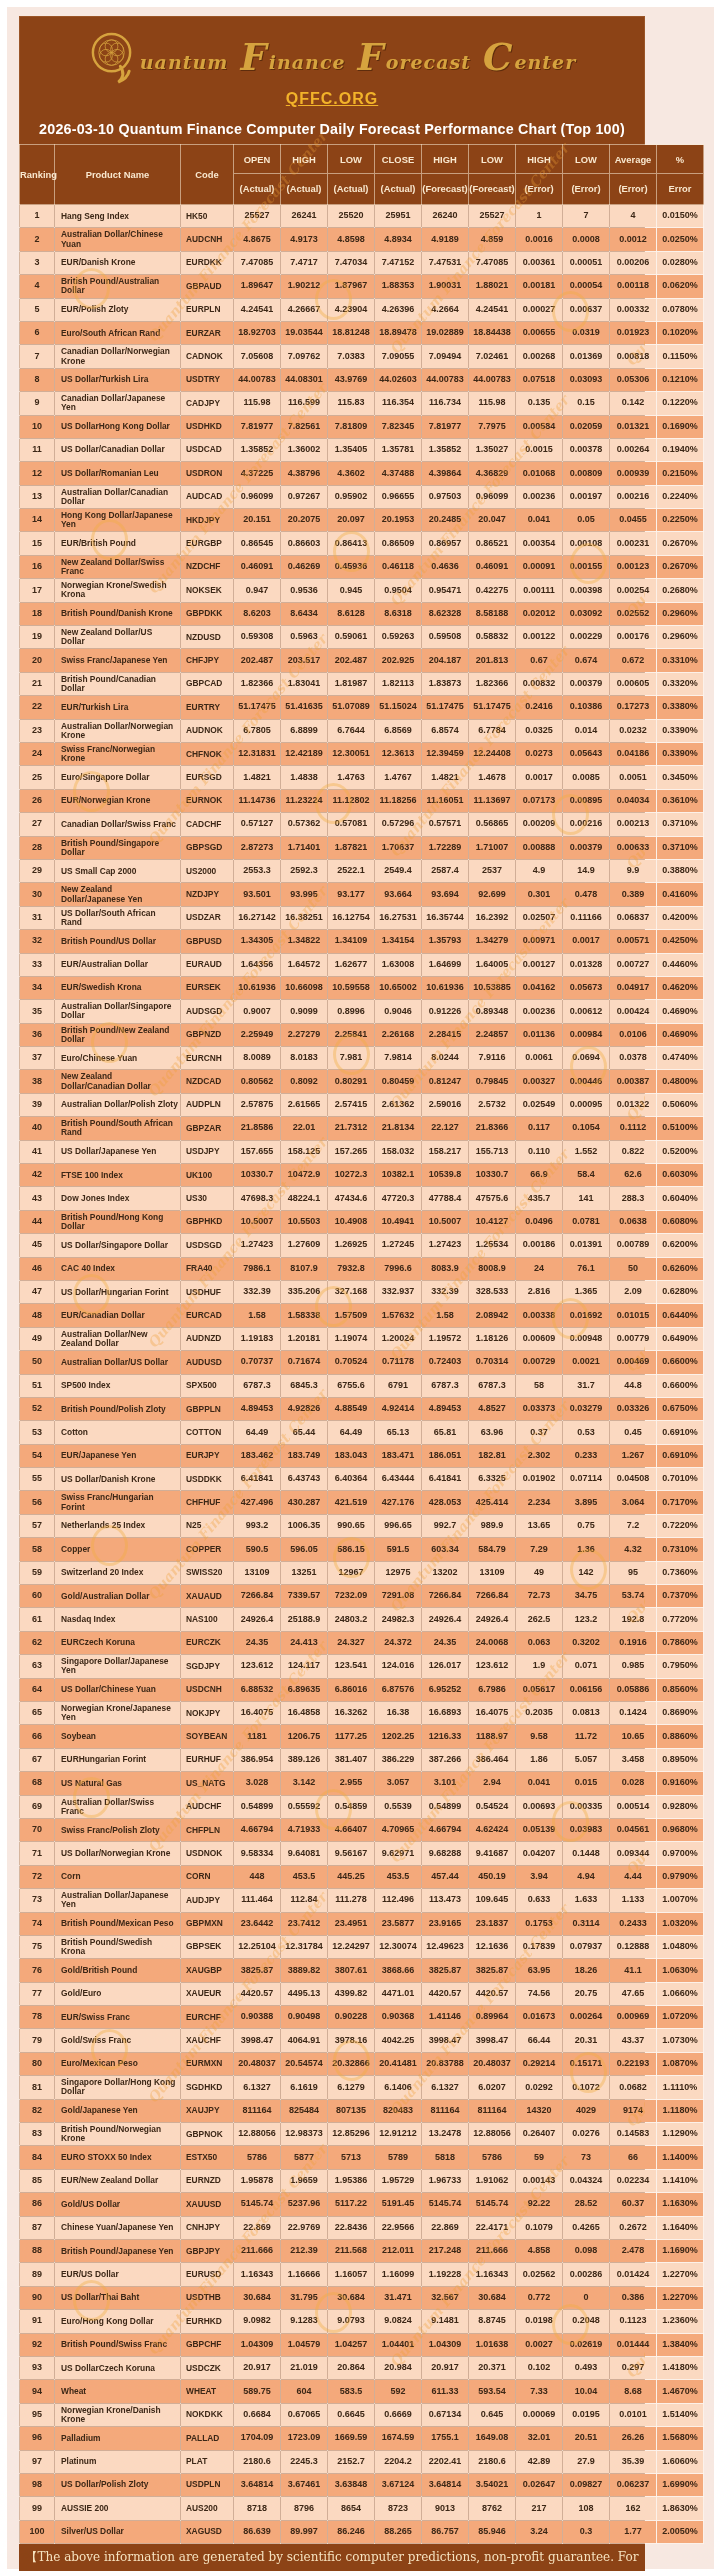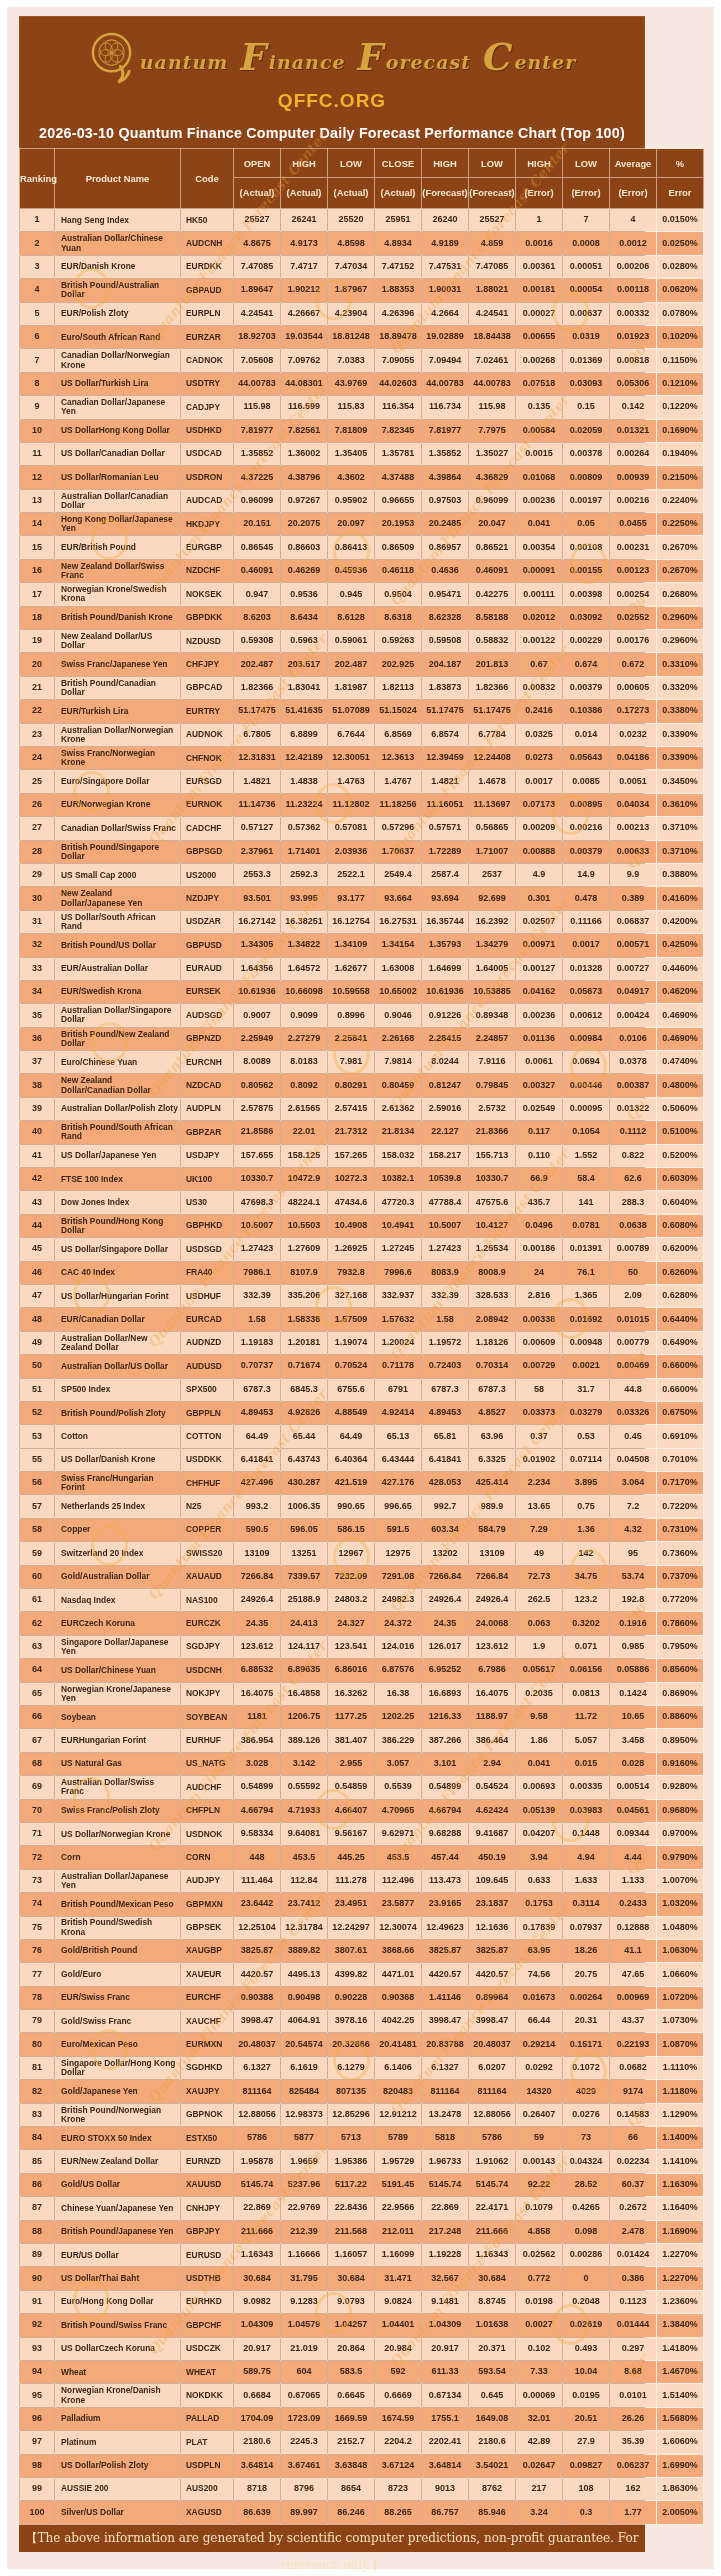--- a/index.html
+++ b/index.html
@@ -29,8 +29,8 @@
   .brand-initial { font-size:37px; font-weight:bold; line-height:1; margin-left:10px; text-shadow:1px 1px 0 #5e2c0c; }
   .brand-rest { font-size:19px; font-weight:bold; line-height:1; padding-top:10px; letter-spacing:1px; text-shadow:1px 1px 0 #5e2c0c; }
   .site {
-    text-align:center; color:#f2b32a; font-size:19px; font-weight:bold;
-    letter-spacing:1px; padding:4px 0 6px 0;
+    text-align:center; color:#f2b32a; font-size:16px; font-weight:bold;
+    letter-spacing:1px; padding:4px 0 6px 0;text-decoration:underline;
   }
   .title-bar {
     text-align:center; color:#ffffff; font-size:14.3px; font-weight:bold;

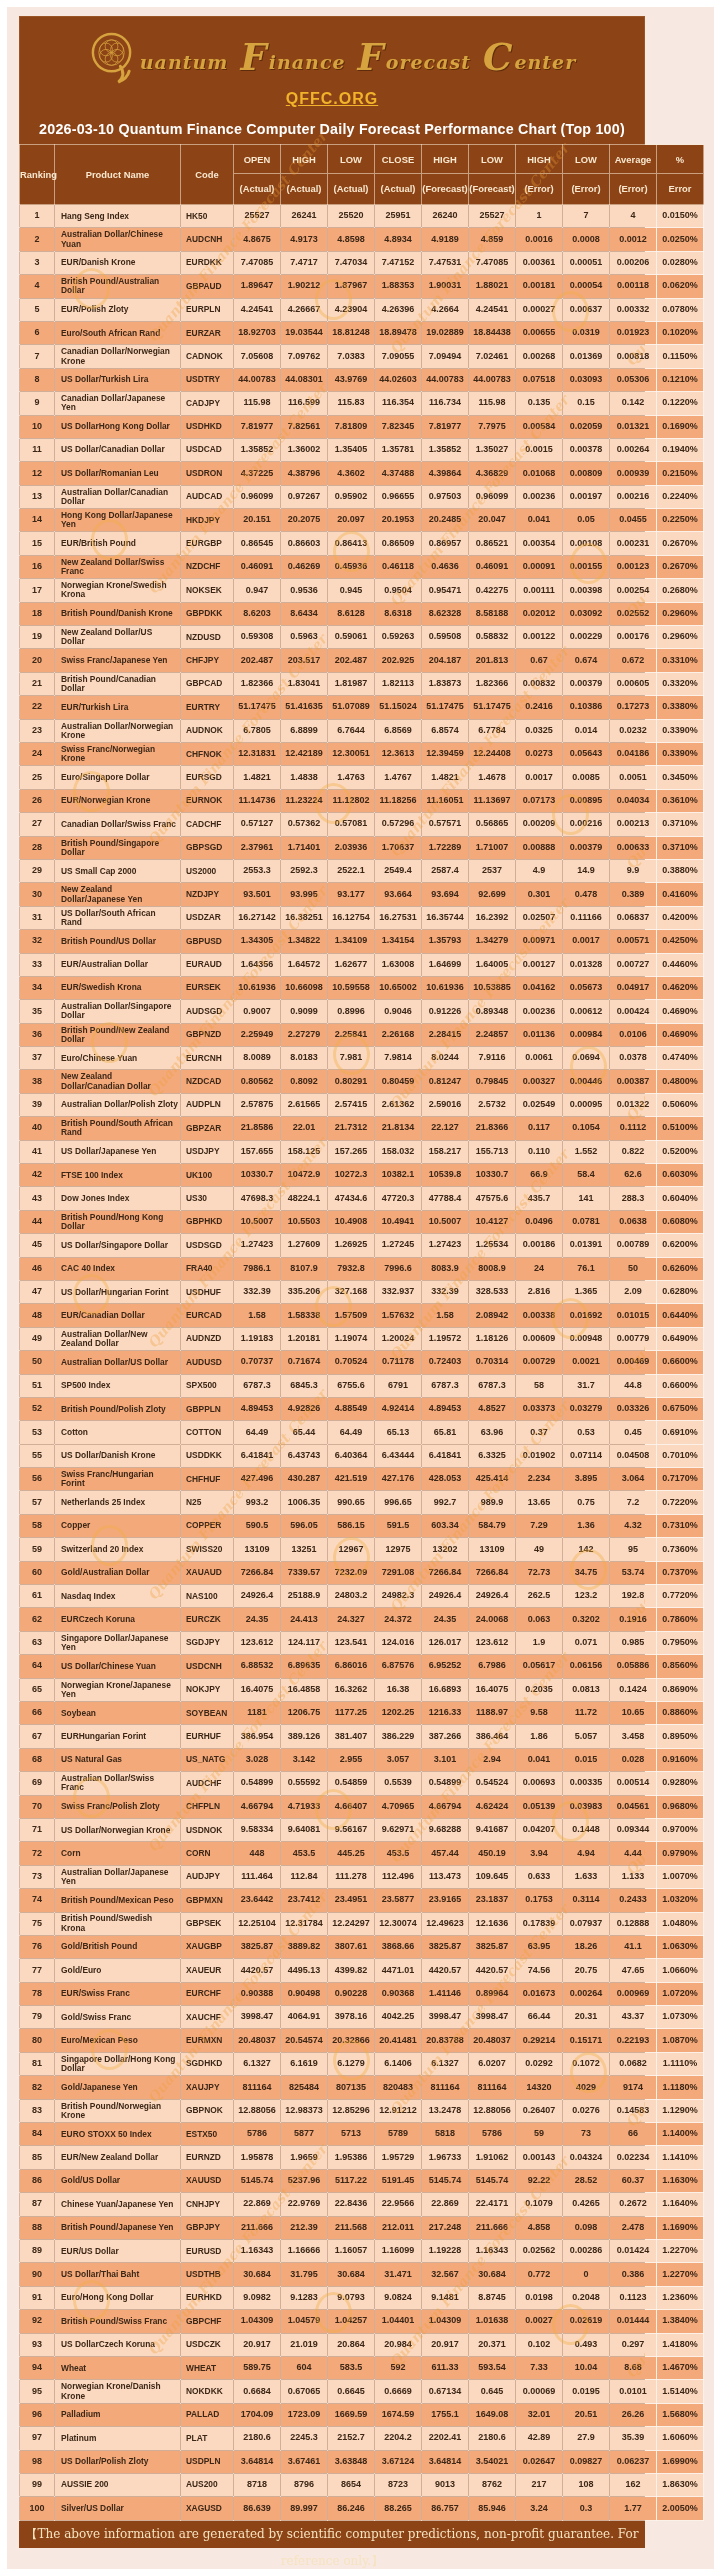--- a/index.html
+++ b/index.html
@@ -589,7 +589,7 @@
             <td>28</td>
             <td class="name">British Pound/Singapore Dollar</td>
             <td class="code">GBPSGD</td>
-            <td>2.37961</td>
+            <td>2.87273</td>
             <td>1.71401</td>
             <td>2.03936</td>
             <td>1.70637</td>

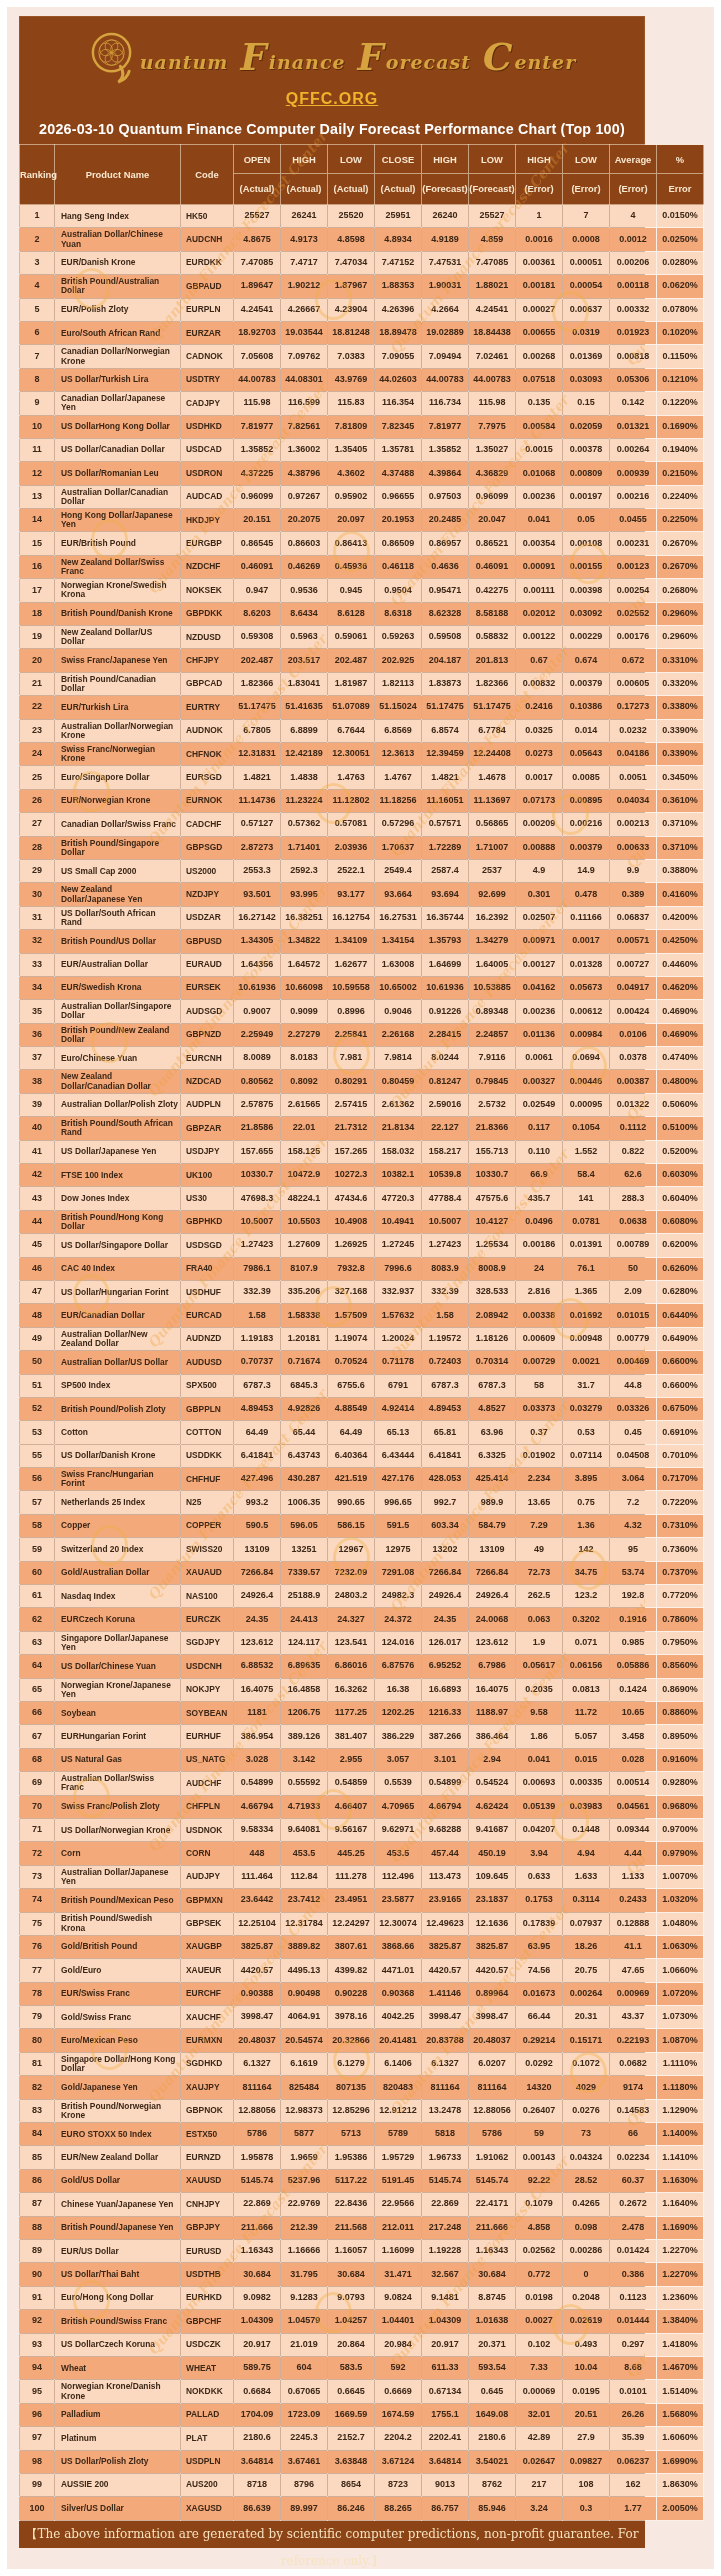--- a/index.html
+++ b/index.html
@@ -591,7 +591,7 @@
             <td class="code">GBPSGD</td>
             <td>2.87273</td>
             <td>1.71401</td>
-            <td>2.03936</td>
+            <td>1.87821</td>
             <td>1.70637</td>
             <td>1.72289</td>
             <td>1.71007</td>

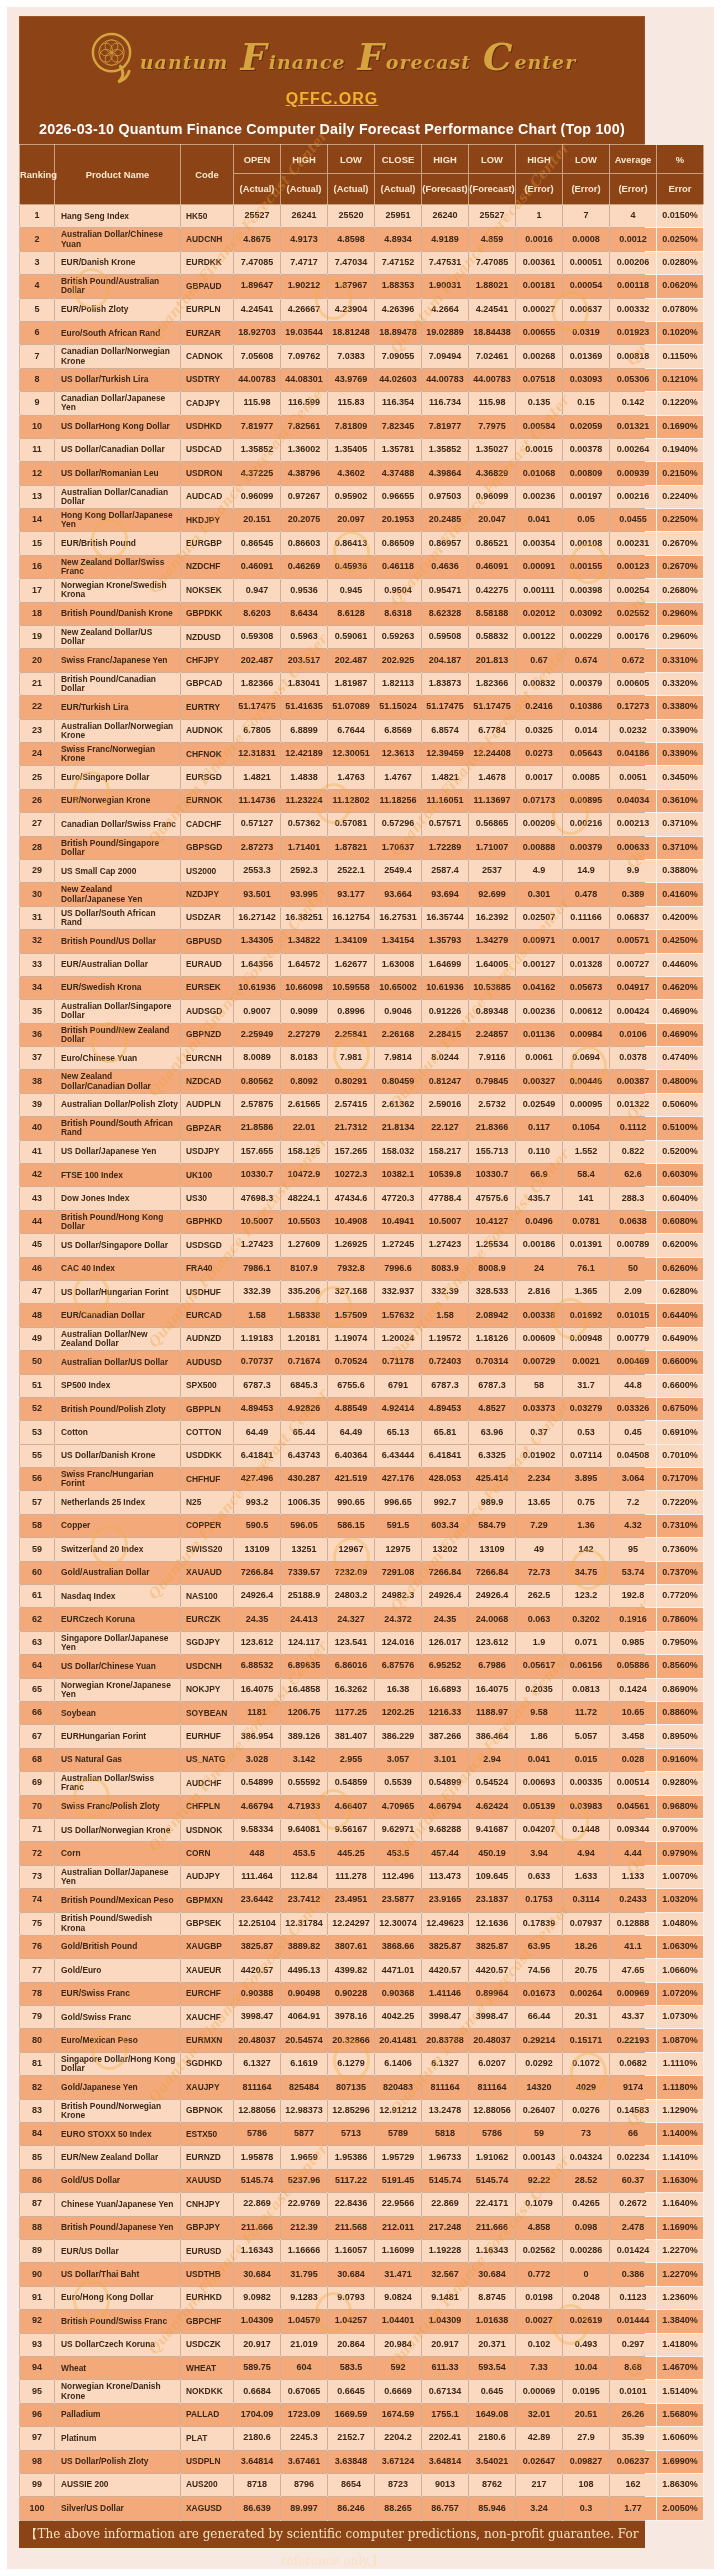--- a/index.html
+++ b/index.html
@@ -975,6 +975,21 @@
             <td>0.45</td>
             <td>0.6910%</td>
           </tr>
+          <tr class="dark">
+            <td>54</td>
+            <td class="name">EUR/Japanese Yen</td>
+            <td class="code">EURJPY</td>
+            <td>183.462</td>
+            <td>183.749</td>
+            <td>183.043</td>
+            <td>183.471</td>
+            <td>186.051</td>
+            <td>182.81</td>
+            <td>2.302</td>
+            <td>0.233</td>
+            <td>1.267</td>
+            <td>0.6910%</td>
+          </tr>
           <tr class="light">
             <td>55</td>
             <td class="name">US Dollar/Danish Krone</td>

